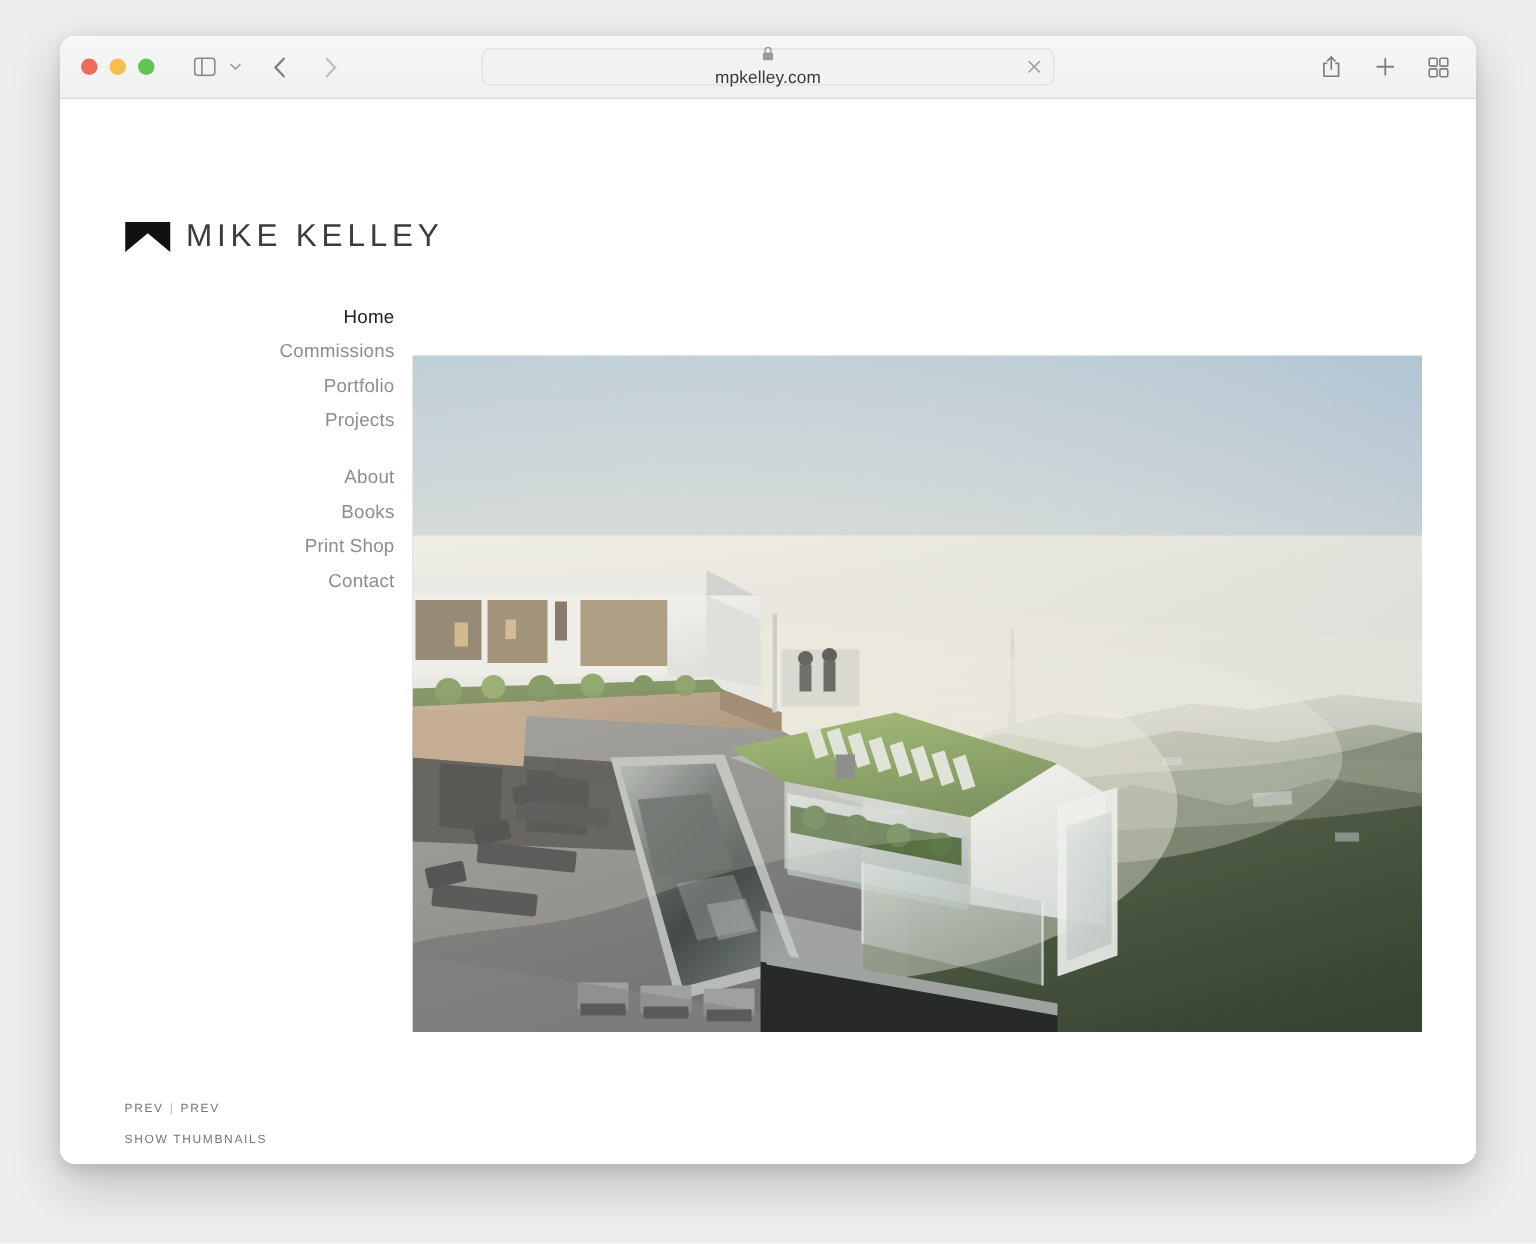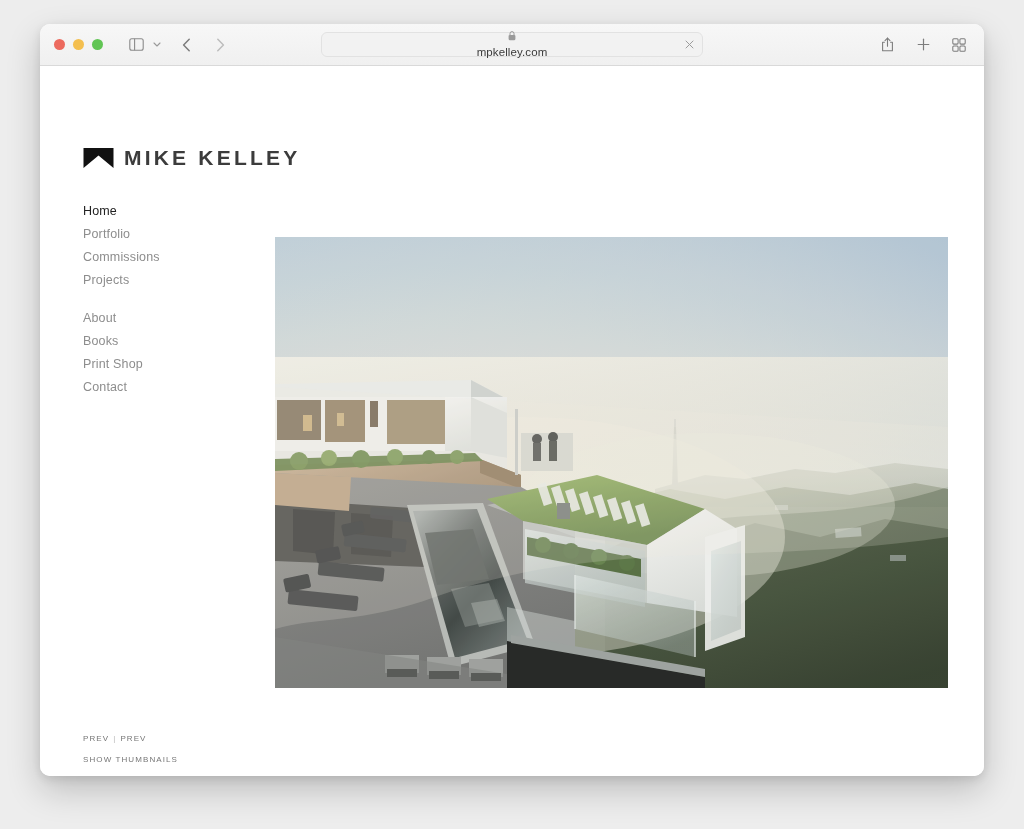--- a/index.html
+++ b/index.html
@@ -129,7 +129,7 @@
     font-size: 21px;
     letter-spacing: 3.2px;
     color: #3c3c3c;
-    font-weight: 700;
+    font-weight: 400;
   }
 
   

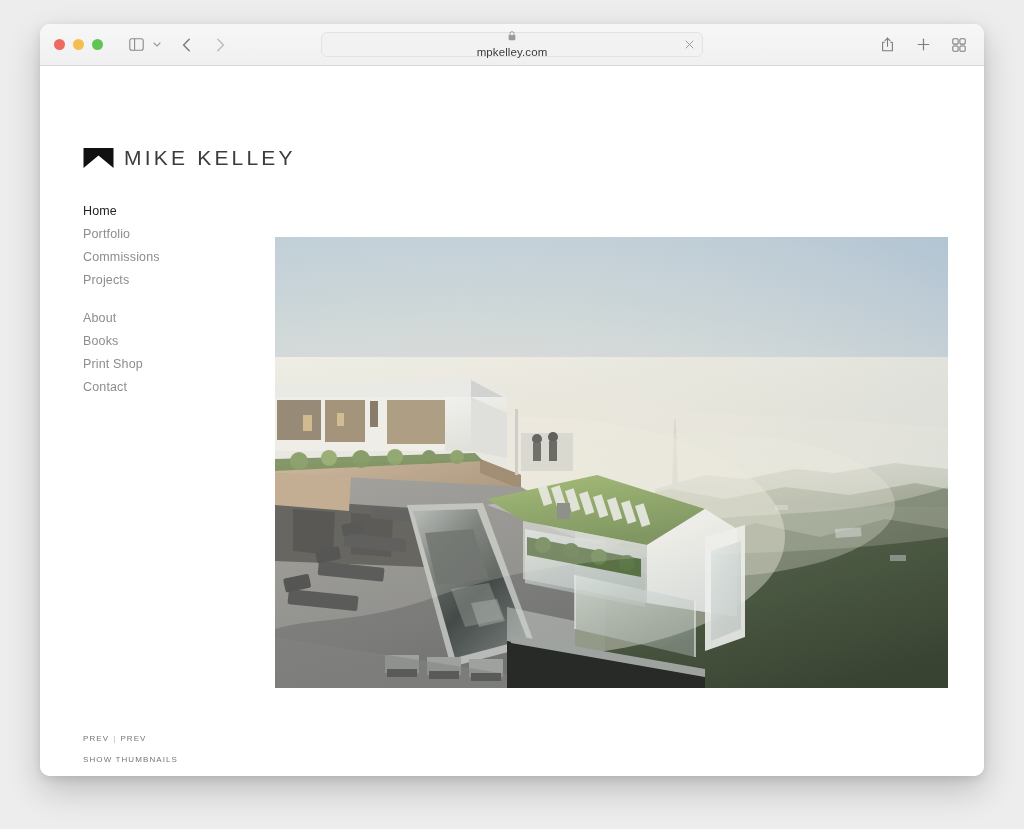--- a/index.html
+++ b/index.html
@@ -147,6 +147,7 @@
     line-height: 23px;
     text-decoration: none;
     letter-spacing: .15px;
+    text-align: right;
   }
   .nav-item.active { color: #222222; }
 

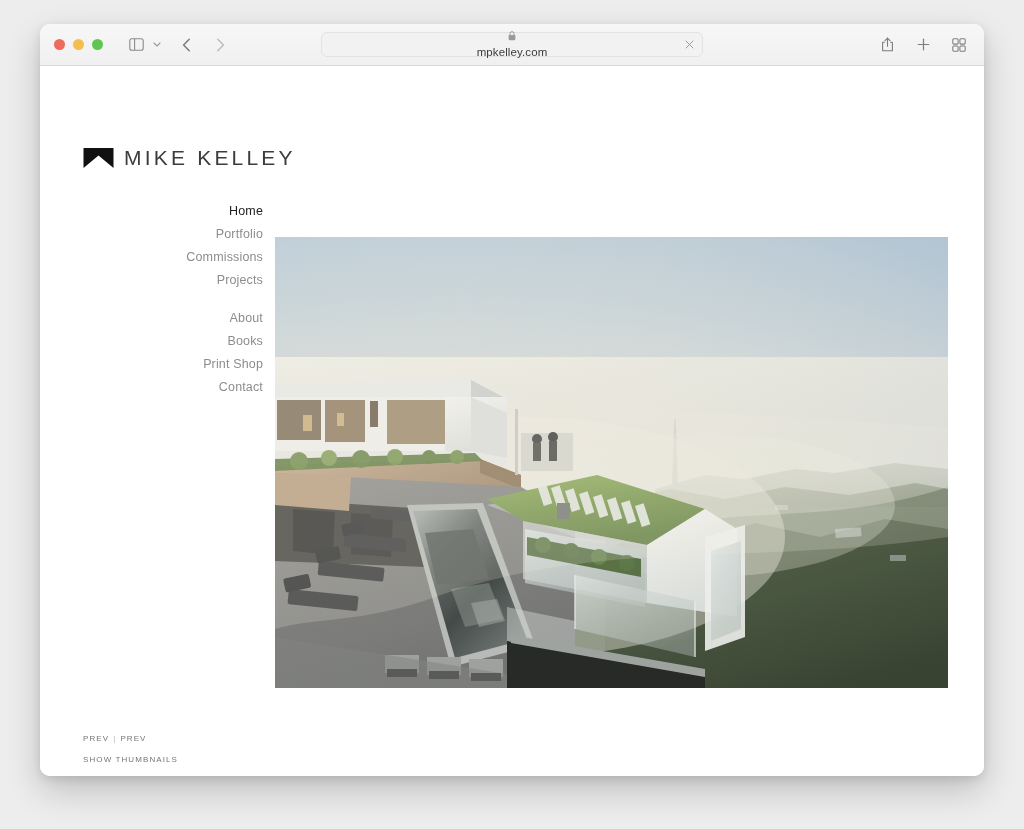--- a/index.html
+++ b/index.html
@@ -281,8 +281,8 @@
     <nav id="nav">
       <div class="nav-group">
         <a class="nav-item active" href="#">Home</a>
+        <a class="nav-item" href="#">Commissions</a>
         <a class="nav-item" href="#">Portfolio</a>
-        <a class="nav-item" href="#">Commissions</a>
         <a class="nav-item" href="#">Projects</a>
       </div>
       <div class="nav-group">

